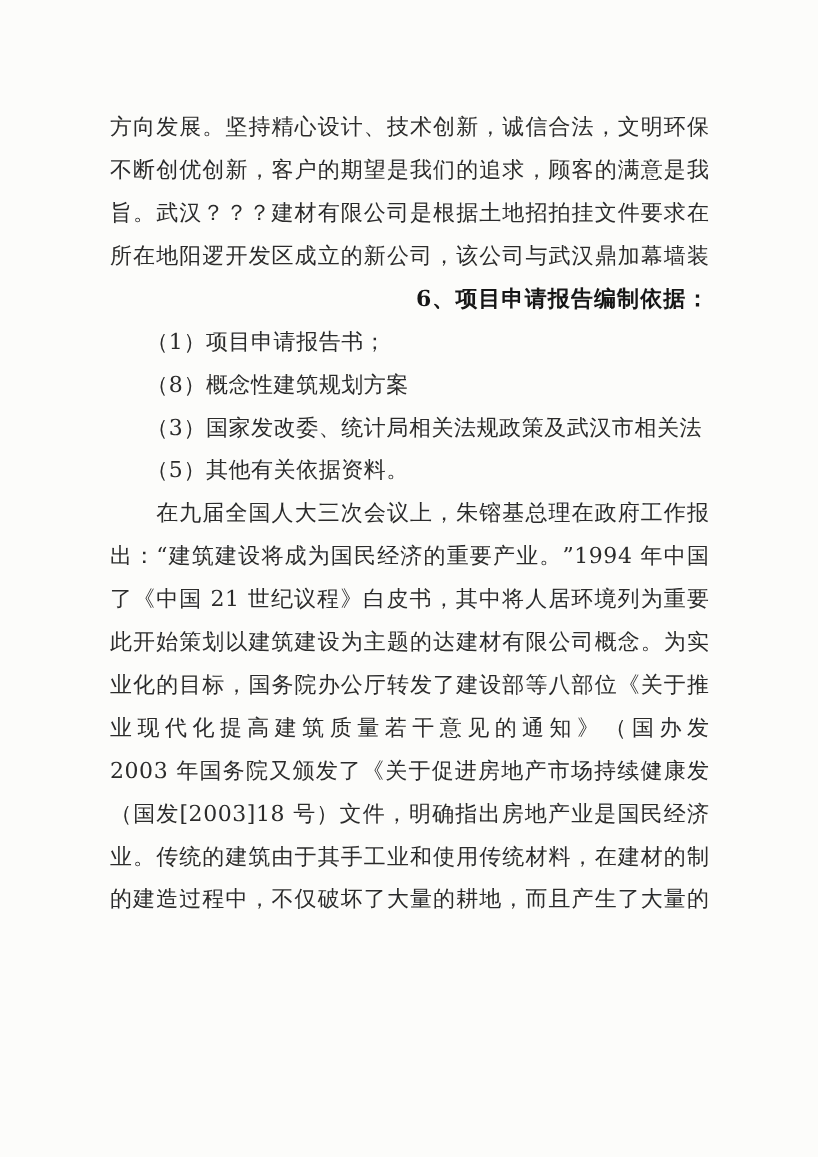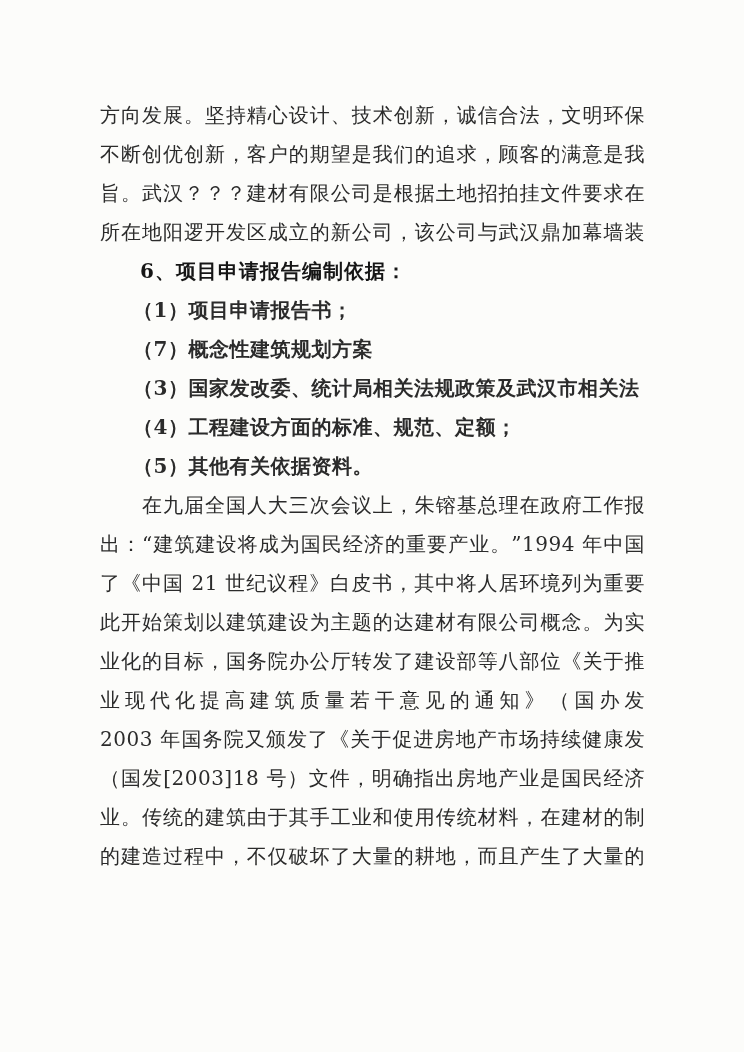--- a/index.html
+++ b/index.html
@@ -38,6 +38,7 @@
     color: #161616;
     padding-left: 40px;
     letter-spacing: 1px;
+    text-align: right;
   }
   .line.item {
     padding-left: 33px;

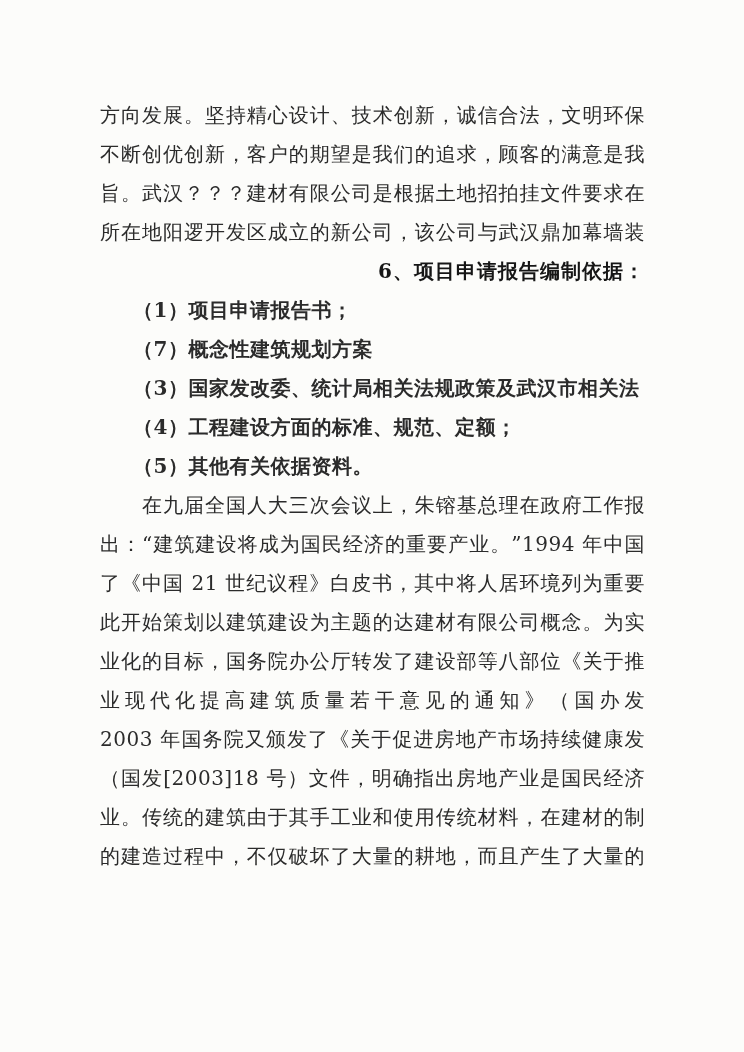--- a/index.html
+++ b/index.html
@@ -42,7 +42,6 @@
   }
   .line.item {
     padding-left: 33px;
-    font-weight: bold;
   }
   .line.first-indent {
     padding-left: 42px;

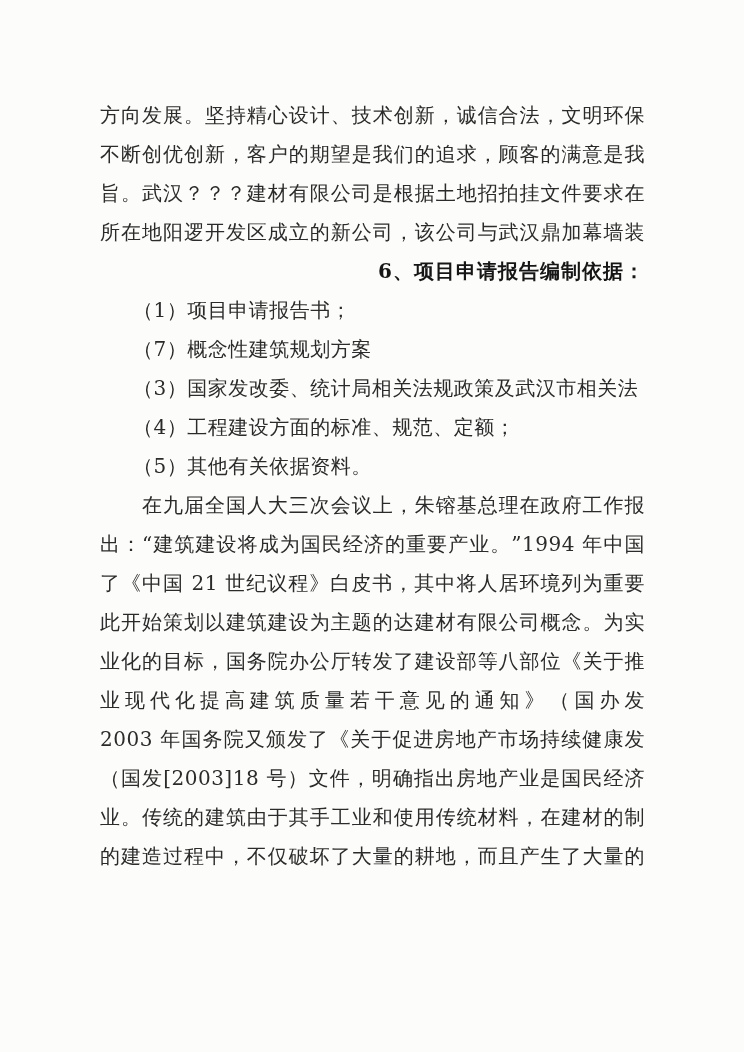--- a/index.html
+++ b/index.html
@@ -63,7 +63,7 @@
 
   <div>
     <div class="line item">（1）项目申请报告书；</div>
-    <div class="line item">（7）概念性建筑规划方案</div>
+    <div class="line item">（8）概念性建筑规划方案</div>
     <div class="line item">（3）国家发改委、统计局相关法规政策及武汉市相关法规政策</div>
     <div class="line item">（4）工程建设方面的标准、规范、定额；</div>
     <div class="line item">（5）其他有关依据资料。</div>

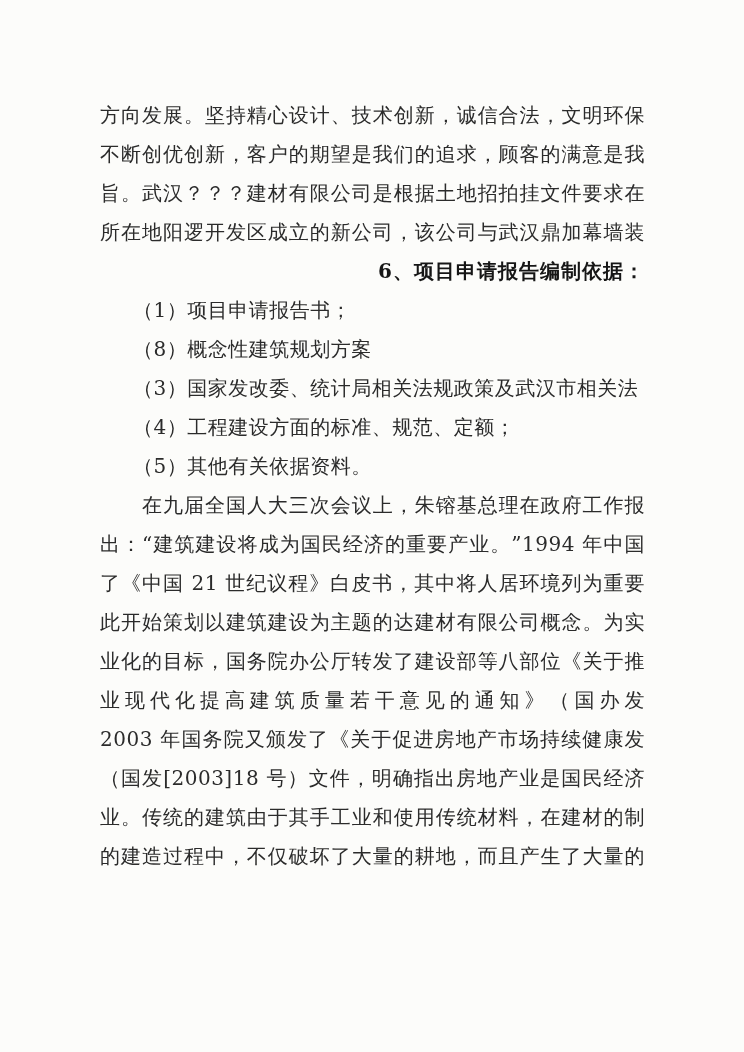--- a/index.html
+++ b/index.html
@@ -65,7 +65,6 @@
     <div class="line item">（1）项目申请报告书；</div>
     <div class="line item">（8）概念性建筑规划方案</div>
     <div class="line item">（3）国家发改委、统计局相关法规政策及武汉市相关法规政策</div>
-    <div class="line item">（4）工程建设方面的标准、规范、定额；</div>
     <div class="line item">（5）其他有关依据资料。</div>
   </div>
 

